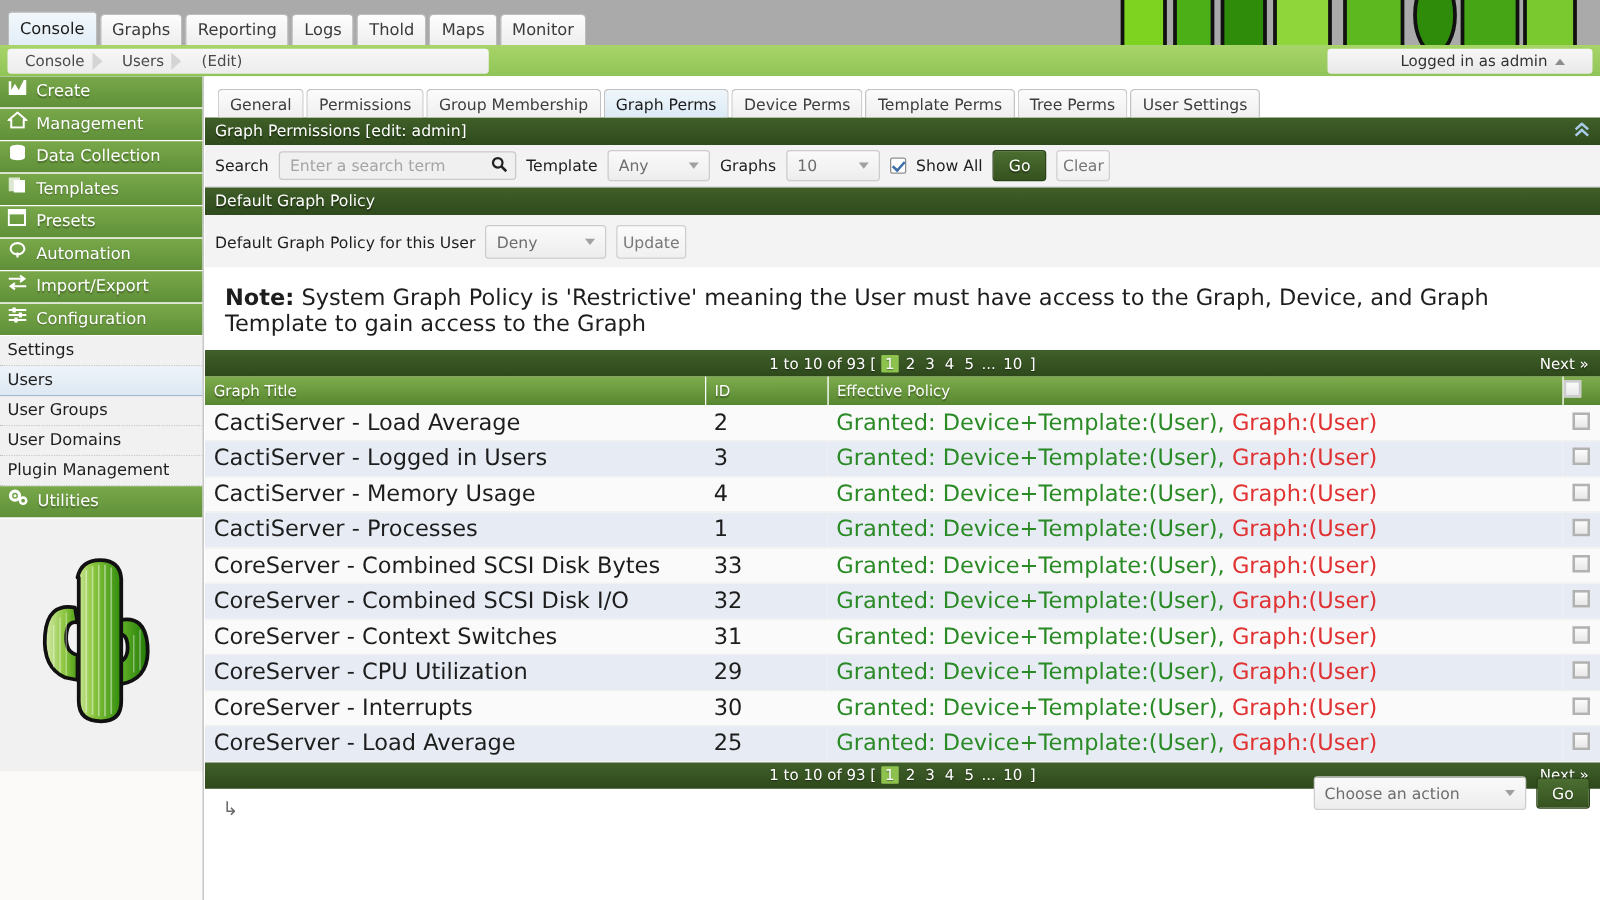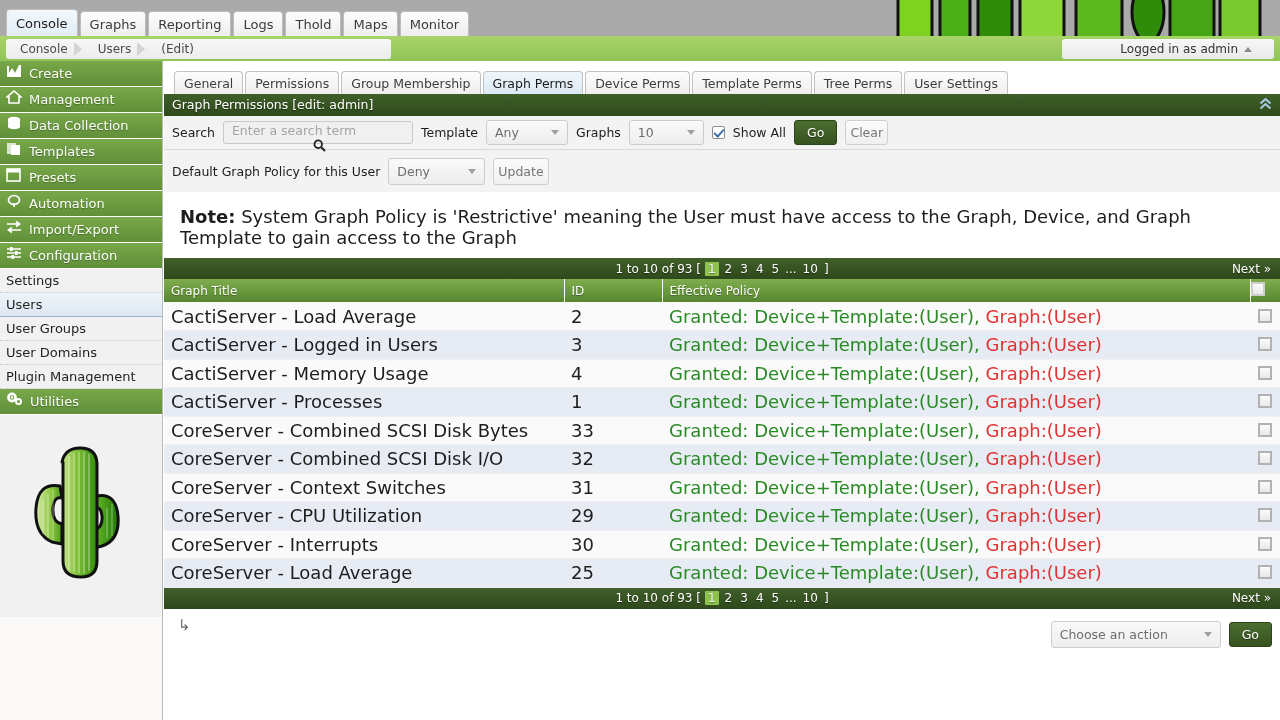--- a/index.html
+++ b/index.html
@@ -186,7 +186,6 @@
     border-radius: 3px;
     display: flex; align-items: center;
     padding: 0 6px;
-    flex-direction: column;
   }
   .tinput input {
     border: none; outline: none; background: transparent;

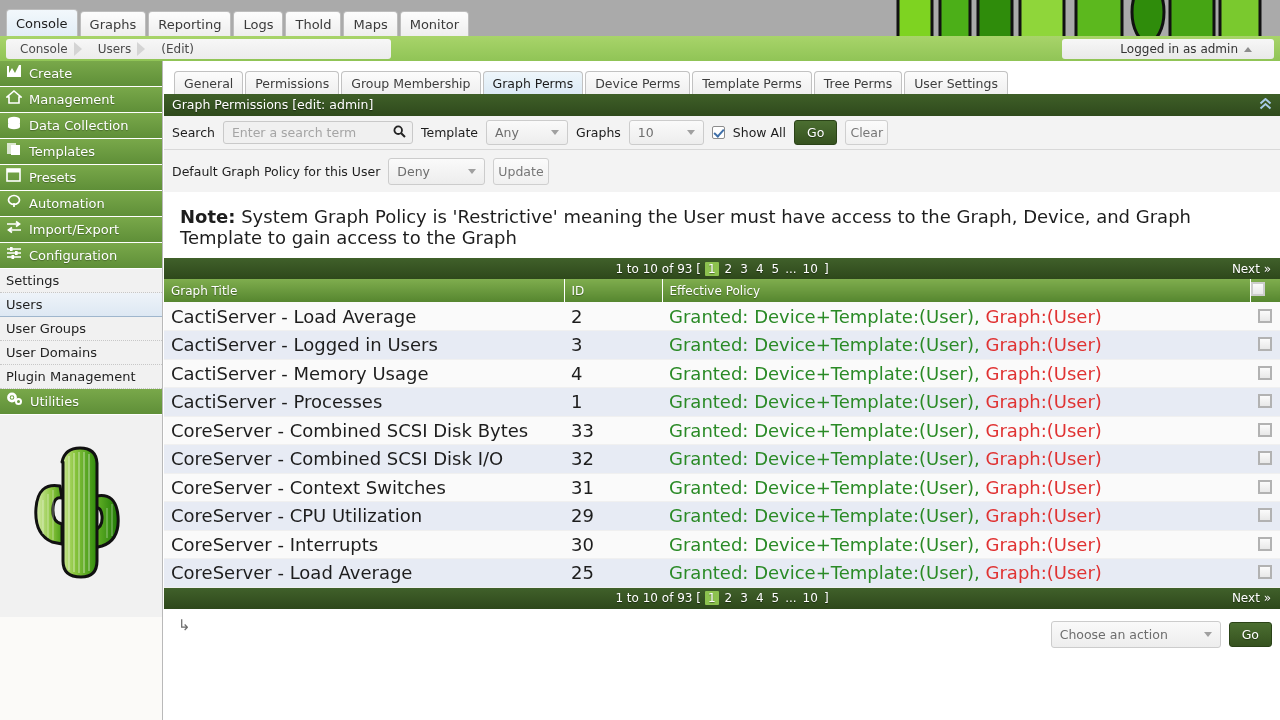--- a/index.html
+++ b/index.html
@@ -568,6 +568,9 @@
     <div class="btn-plain">Clear</div>
   </div>
 
+  <div class="panel-head">
+    <span>Default Graph Policy</span>
+  </div>
 
   <div class="policy-row">
     <span>Default Graph Policy for this User</span>

